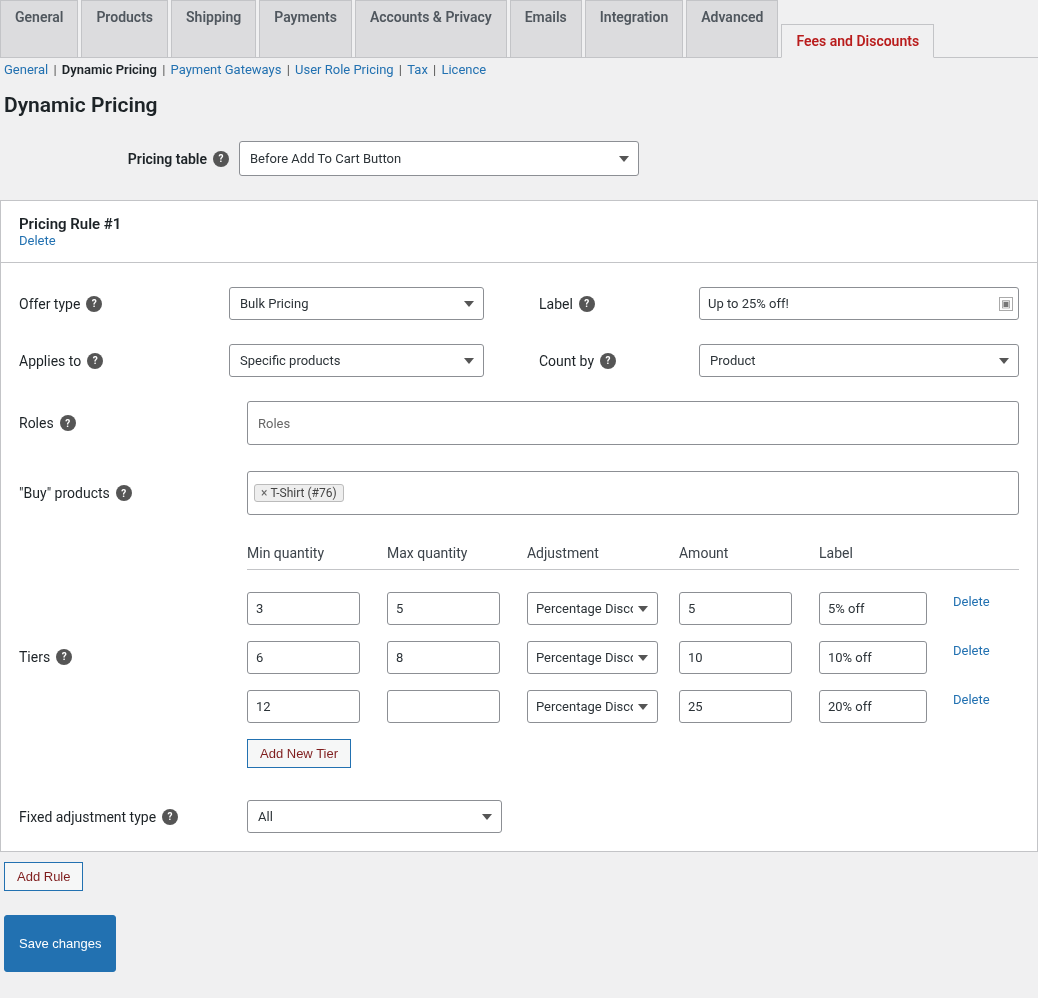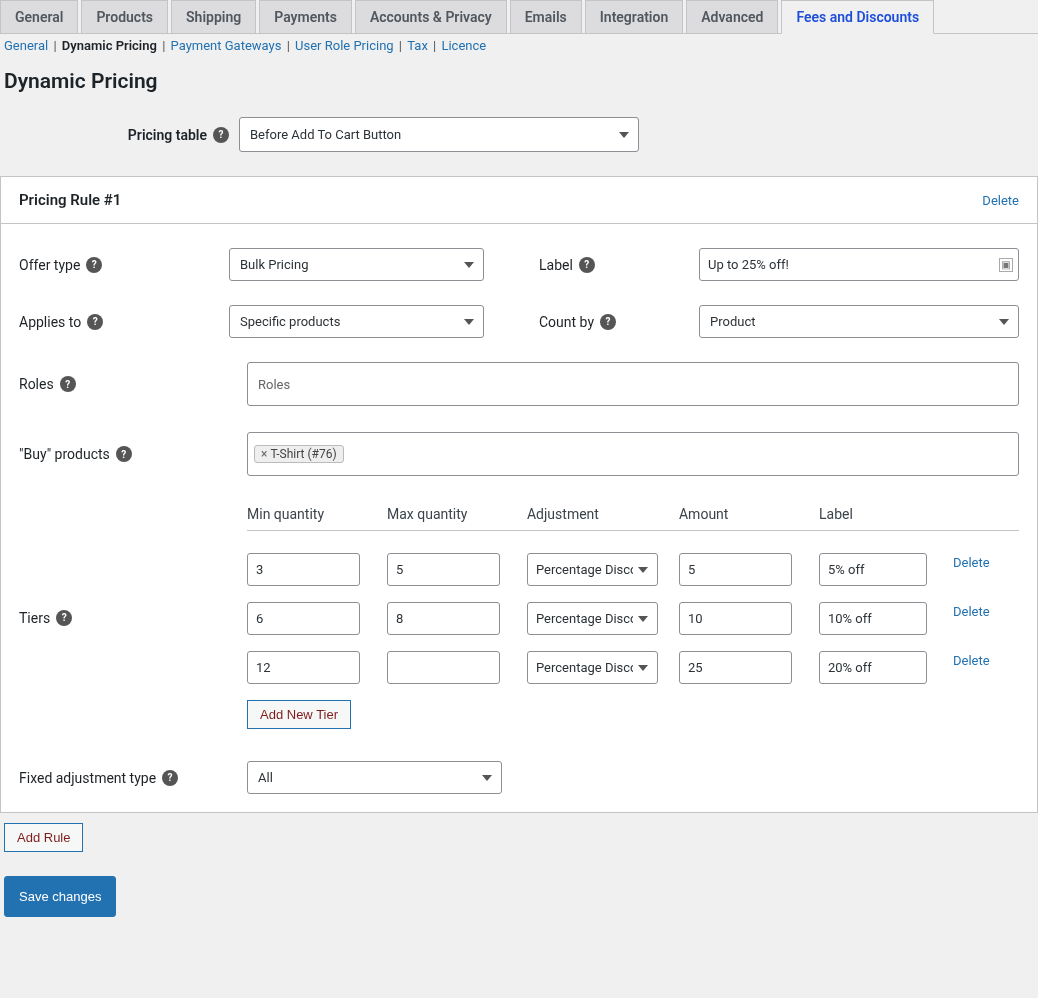--- a/index.html
+++ b/index.html
@@ -32,7 +32,8 @@
   .main-tab.active {
     background: #f0f0f1;
     border-bottom-color: #f0f0f1;
-    color: #1d4ed8;
+    color: #b91c1c;
+    margin-top: 24px;
   }
   
   .sub-nav {

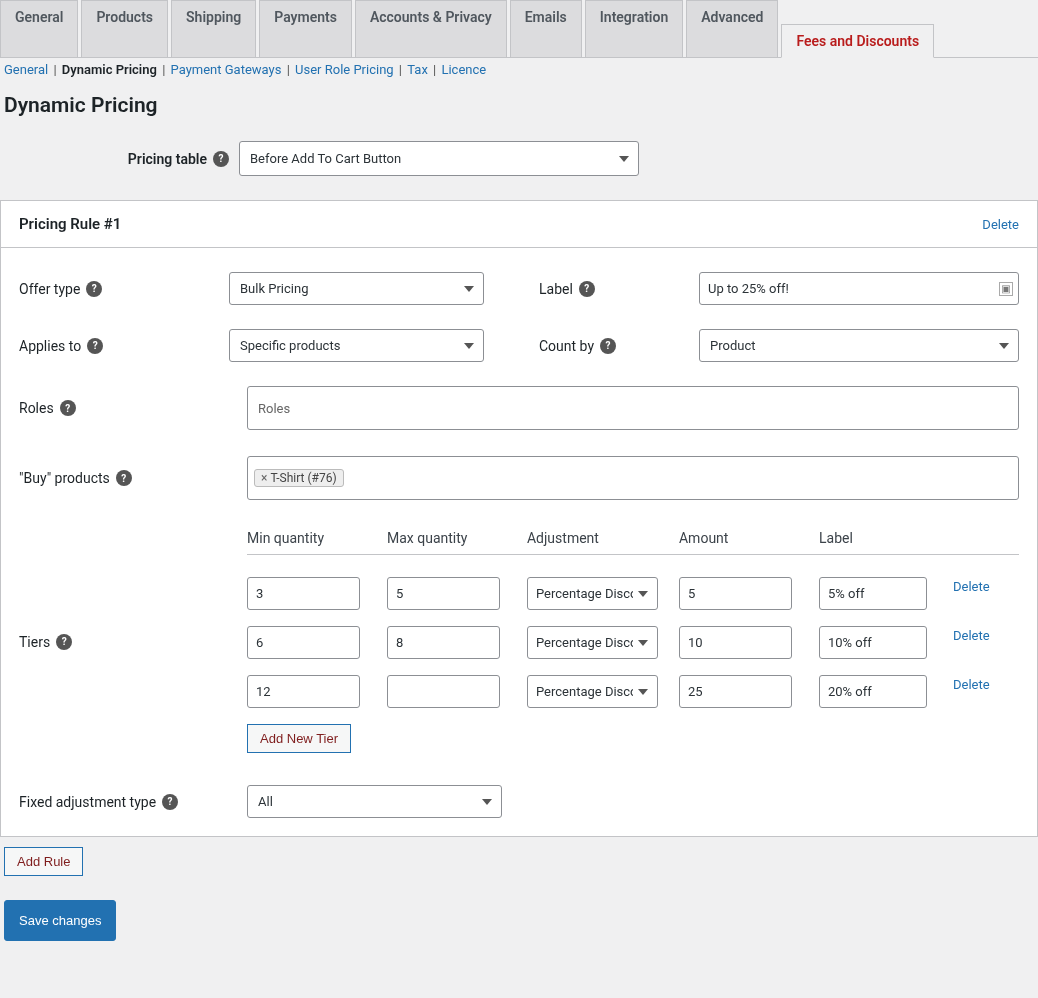--- a/index.html
+++ b/index.html
@@ -114,13 +114,13 @@
   }
   .rule-header {
     display: flex;
-    align-items: center;
     justify-content: space-between;
     padding: 14px 18px;
     border-bottom: 1px solid #c3c4c7;
     font-weight: 600;
     font-size: 15px;
     color: #1d2327;
+    flex-direction: column;
   }
   .rule-header .delete-link {
     color: #2271b1;

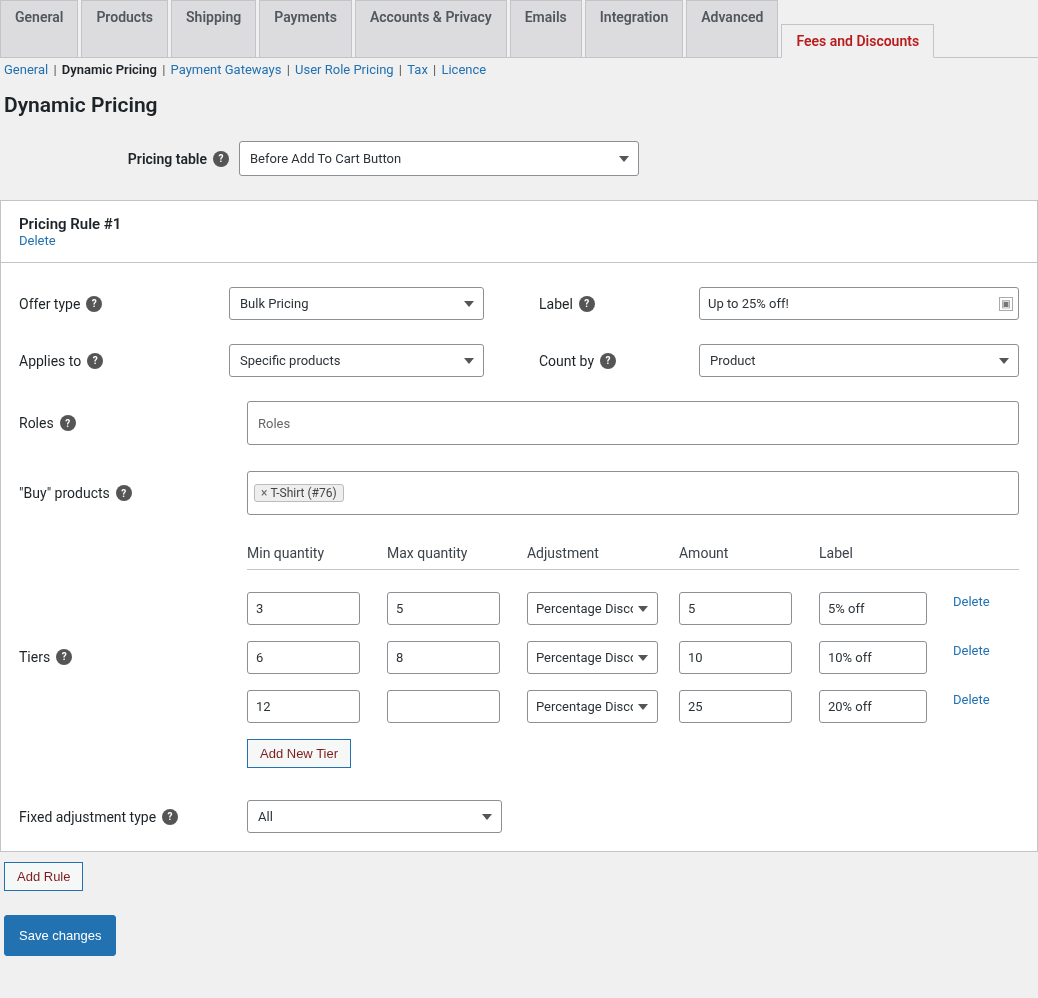--- a/index.html
+++ b/index.html
@@ -191,7 +191,7 @@
   }
   .btn-primary {
     display: inline-block;
-    padding: 12px 14px;
+    padding: 20px 14px;
     background: #2271b1;
     color: #fff;
     border: 1px solid #2271b1;

